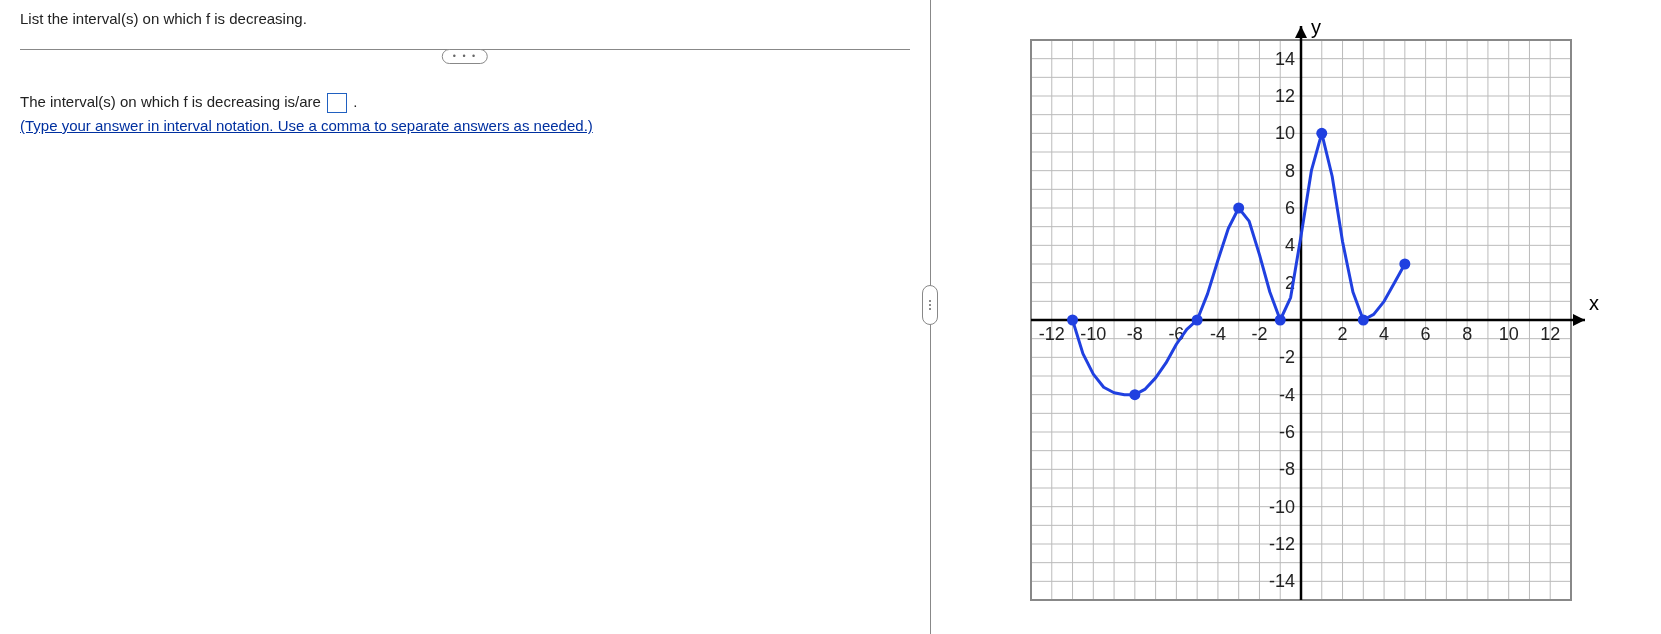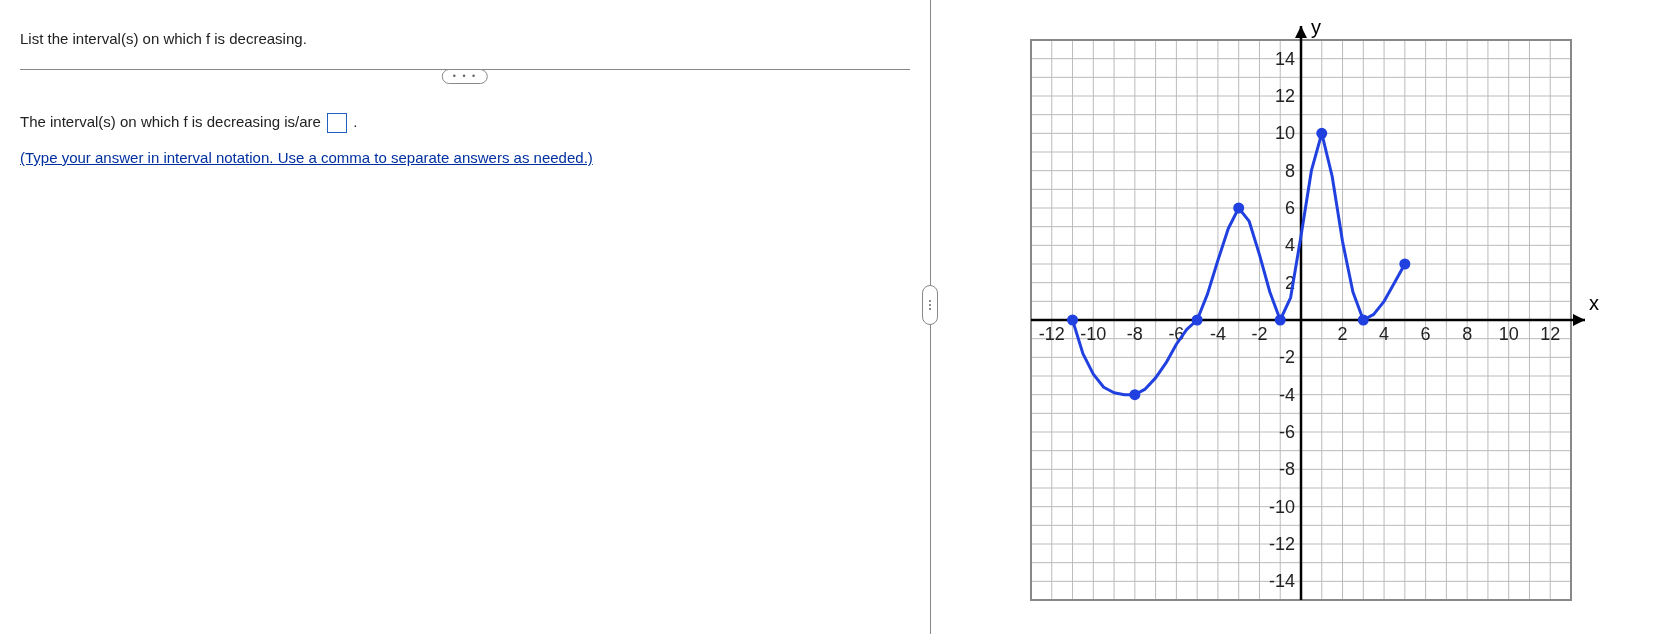--- a/index.html
+++ b/index.html
@@ -26,7 +26,6 @@
     }
     .question-text {
       margin-bottom: 22px;
-      margin-top: 20px;
     }
     .hr-wrap {
       position: relative;

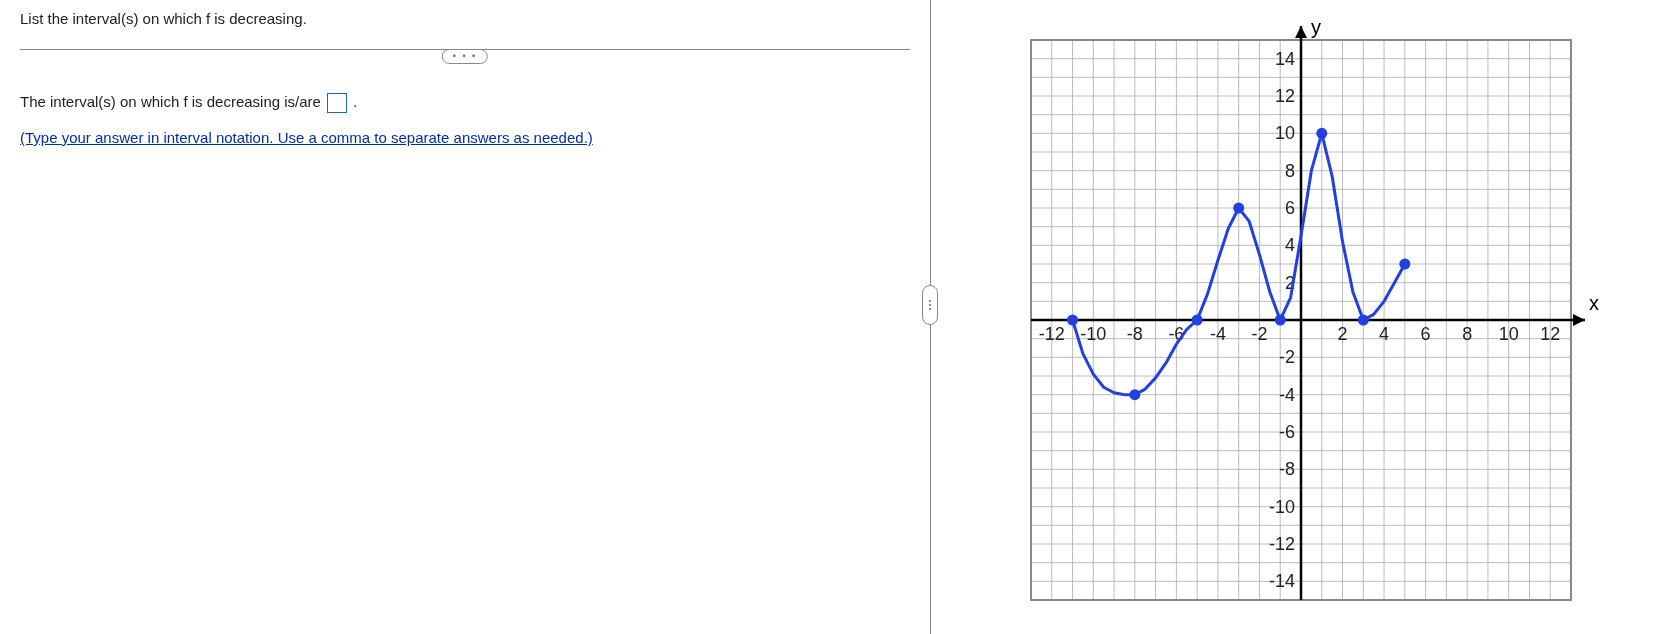--- a/index.html
+++ b/index.html
@@ -53,7 +53,7 @@
       cursor: pointer;
     }
     .answer-line {
-      margin-bottom: 16px;
+      margin-bottom: 4px;
     }
     .answer-input {
       display: inline-block;

